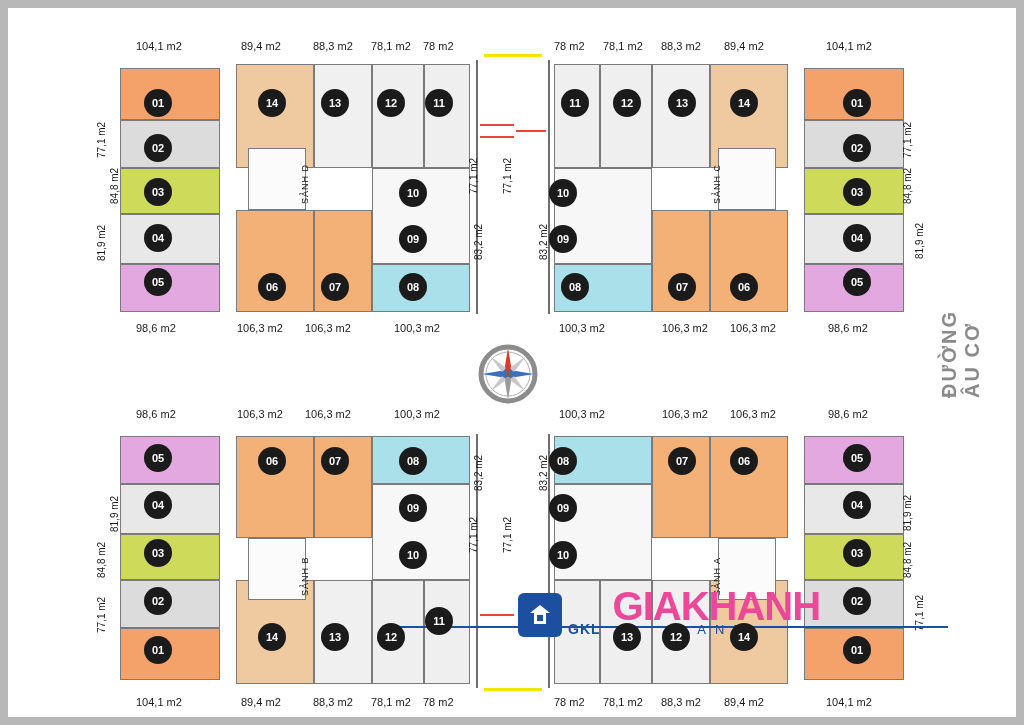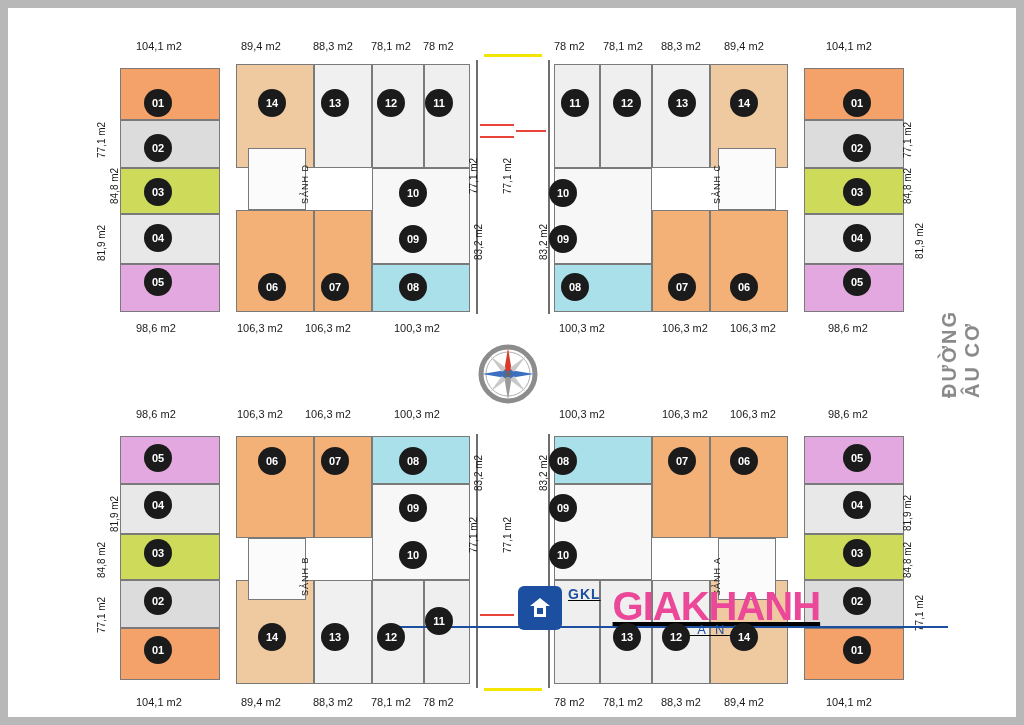--- a/index.html
+++ b/index.html
@@ -44,7 +44,7 @@
     letter-spacing:2px;
   }
   .compass{position:absolute;}
-  .logo-wrap{position:absolute;display:flex;align-items:flex-start;text-decoration:underline;}
+  .logo-wrap{position:absolute;display:flex;align-items:flex-end;}
   .gkl-box{
     width:44px;height:44px;background:#1d4fa0;border-radius:6px;
     display:flex;align-items:center;justify-content:center;

